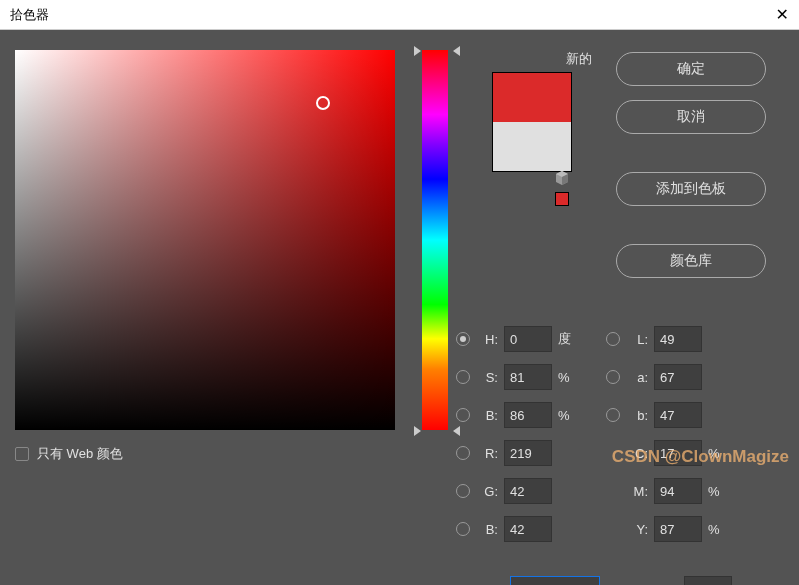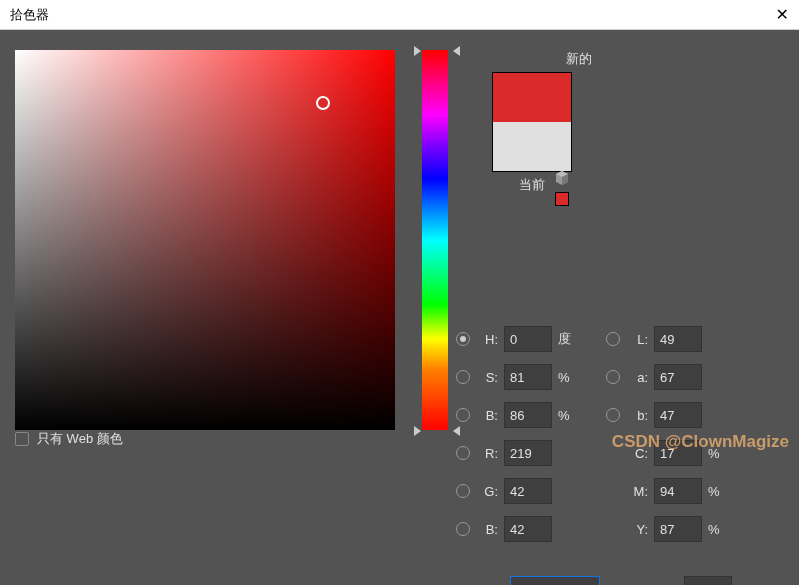--- a/index.html
+++ b/index.html
@@ -88,6 +88,12 @@
     <div class="tiny-sw"></div>
   </div>
 
+  <div class="right">
+    <button class="btn">确定</button>
+    <button class="btn">取消</button>
+    <button class="btn gap">添加到色板</button>
+    <button class="btn gap">颜色库</button>
+  </div>
 
   <div class="fields">
     <div class="row">

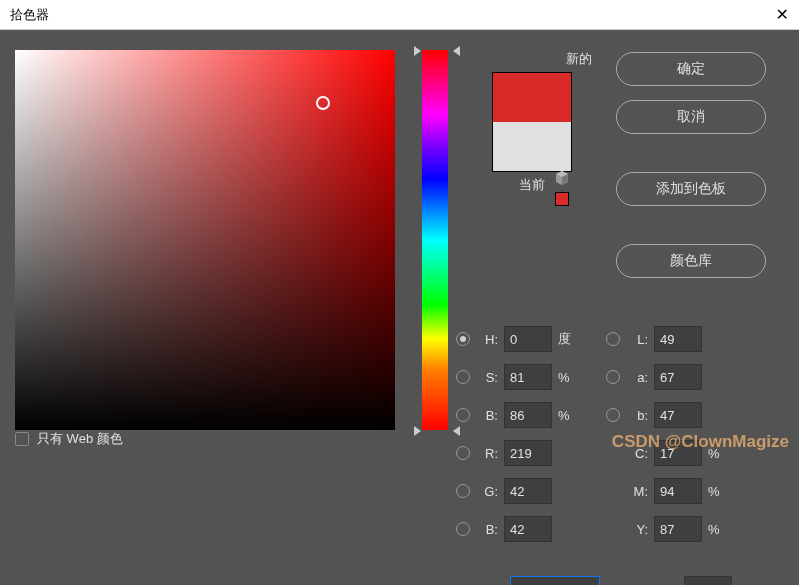--- a/index.html
+++ b/index.html
@@ -76,7 +76,6 @@
       <div class="new"></div>
       <div class="cur"></div>
     </div>
-    <div class="under-swatch">当前</div>
   </div>
 
   <div class="warn-icons">

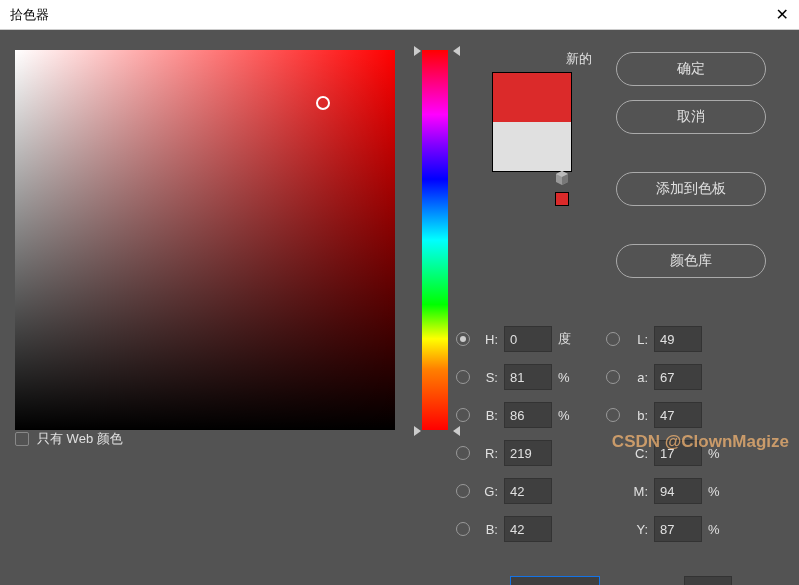--- a/index.html
+++ b/index.html
@@ -10,7 +10,7 @@
 .left { width: 395px; }
 .sat-val { width: 380px; height: 380px; position: relative; background: linear-gradient(to top, #000, rgba(0,0,0,0)), linear-gradient(to right, #fff, #ff0000); }
 .sv-cursor { position: absolute; width: 14px; height: 14px; border: 2px solid #fff; border-radius: 50%; transform: translate(-50%, -50%); }
-.web-only { display: flex; align-items: center; gap: 8px; text-align: right; }
+.web-only { margin-top: 15px; display: flex; align-items: center; gap: 8px; text-align: right; }
 .web-only .cb { width: 14px; height: 14px; border: 1px solid #888; border-radius: 2px; }
 .hue-col { width: 30px; margin-left: 12px; position: relative; }
 .hue { width: 26px; height: 380px; background: linear-gradient(to bottom, #ff0000 0%, #ff00ff 17%, #8000ff 25%, #0000ff 34%, #00ffff 50%, #00ff00 67%, #ffff00 76%, #ff8000 84%, #ff0000 100%); }

